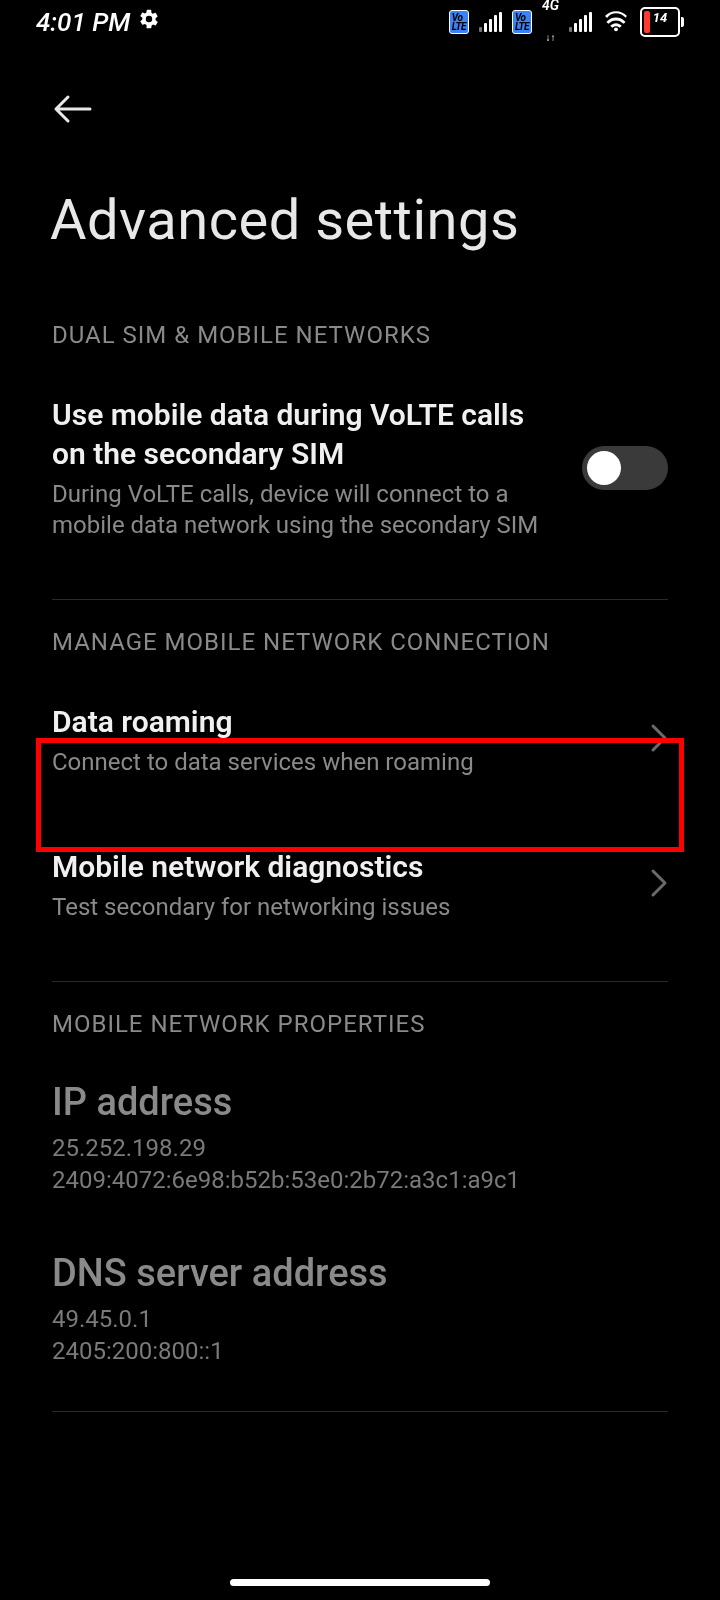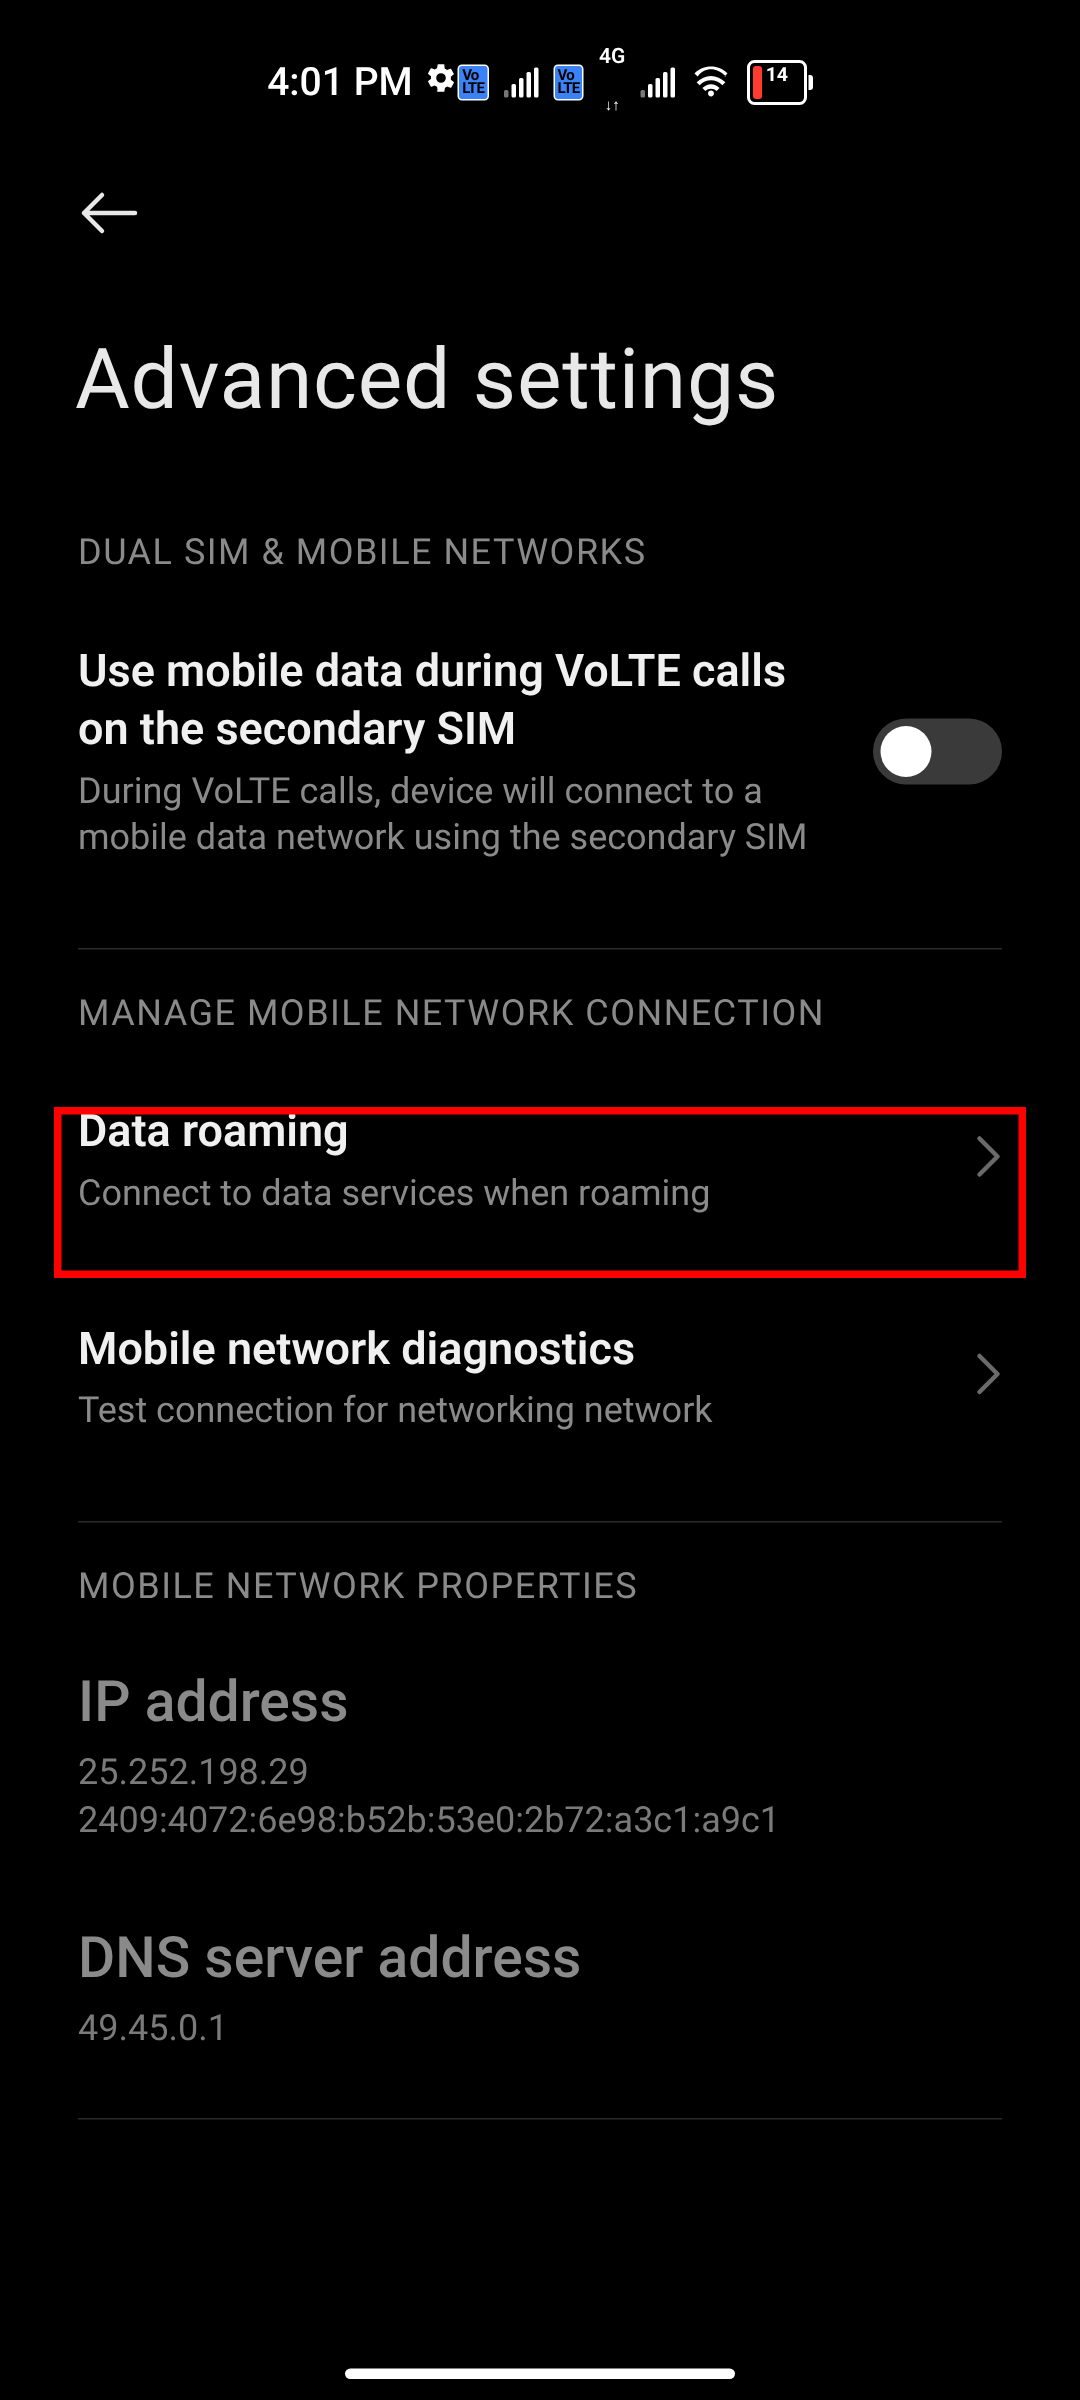--- a/index.html
+++ b/index.html
@@ -14,11 +14,12 @@
     }
     .status-bar {
       display: flex;
-      justify-content: center;
+      justify-content: space-between;
       align-items: center;
-      padding: 33px 36px 10px 36px;
+      padding: 0 36px 10px 36px;
       font-size: 26px;
       font-weight: 500;
+      font-style: italic;
     }
     .status-left { display: flex; align-items: center; gap: 8px; }
     .status-right { display: flex; align-items: center; gap: 10px; }

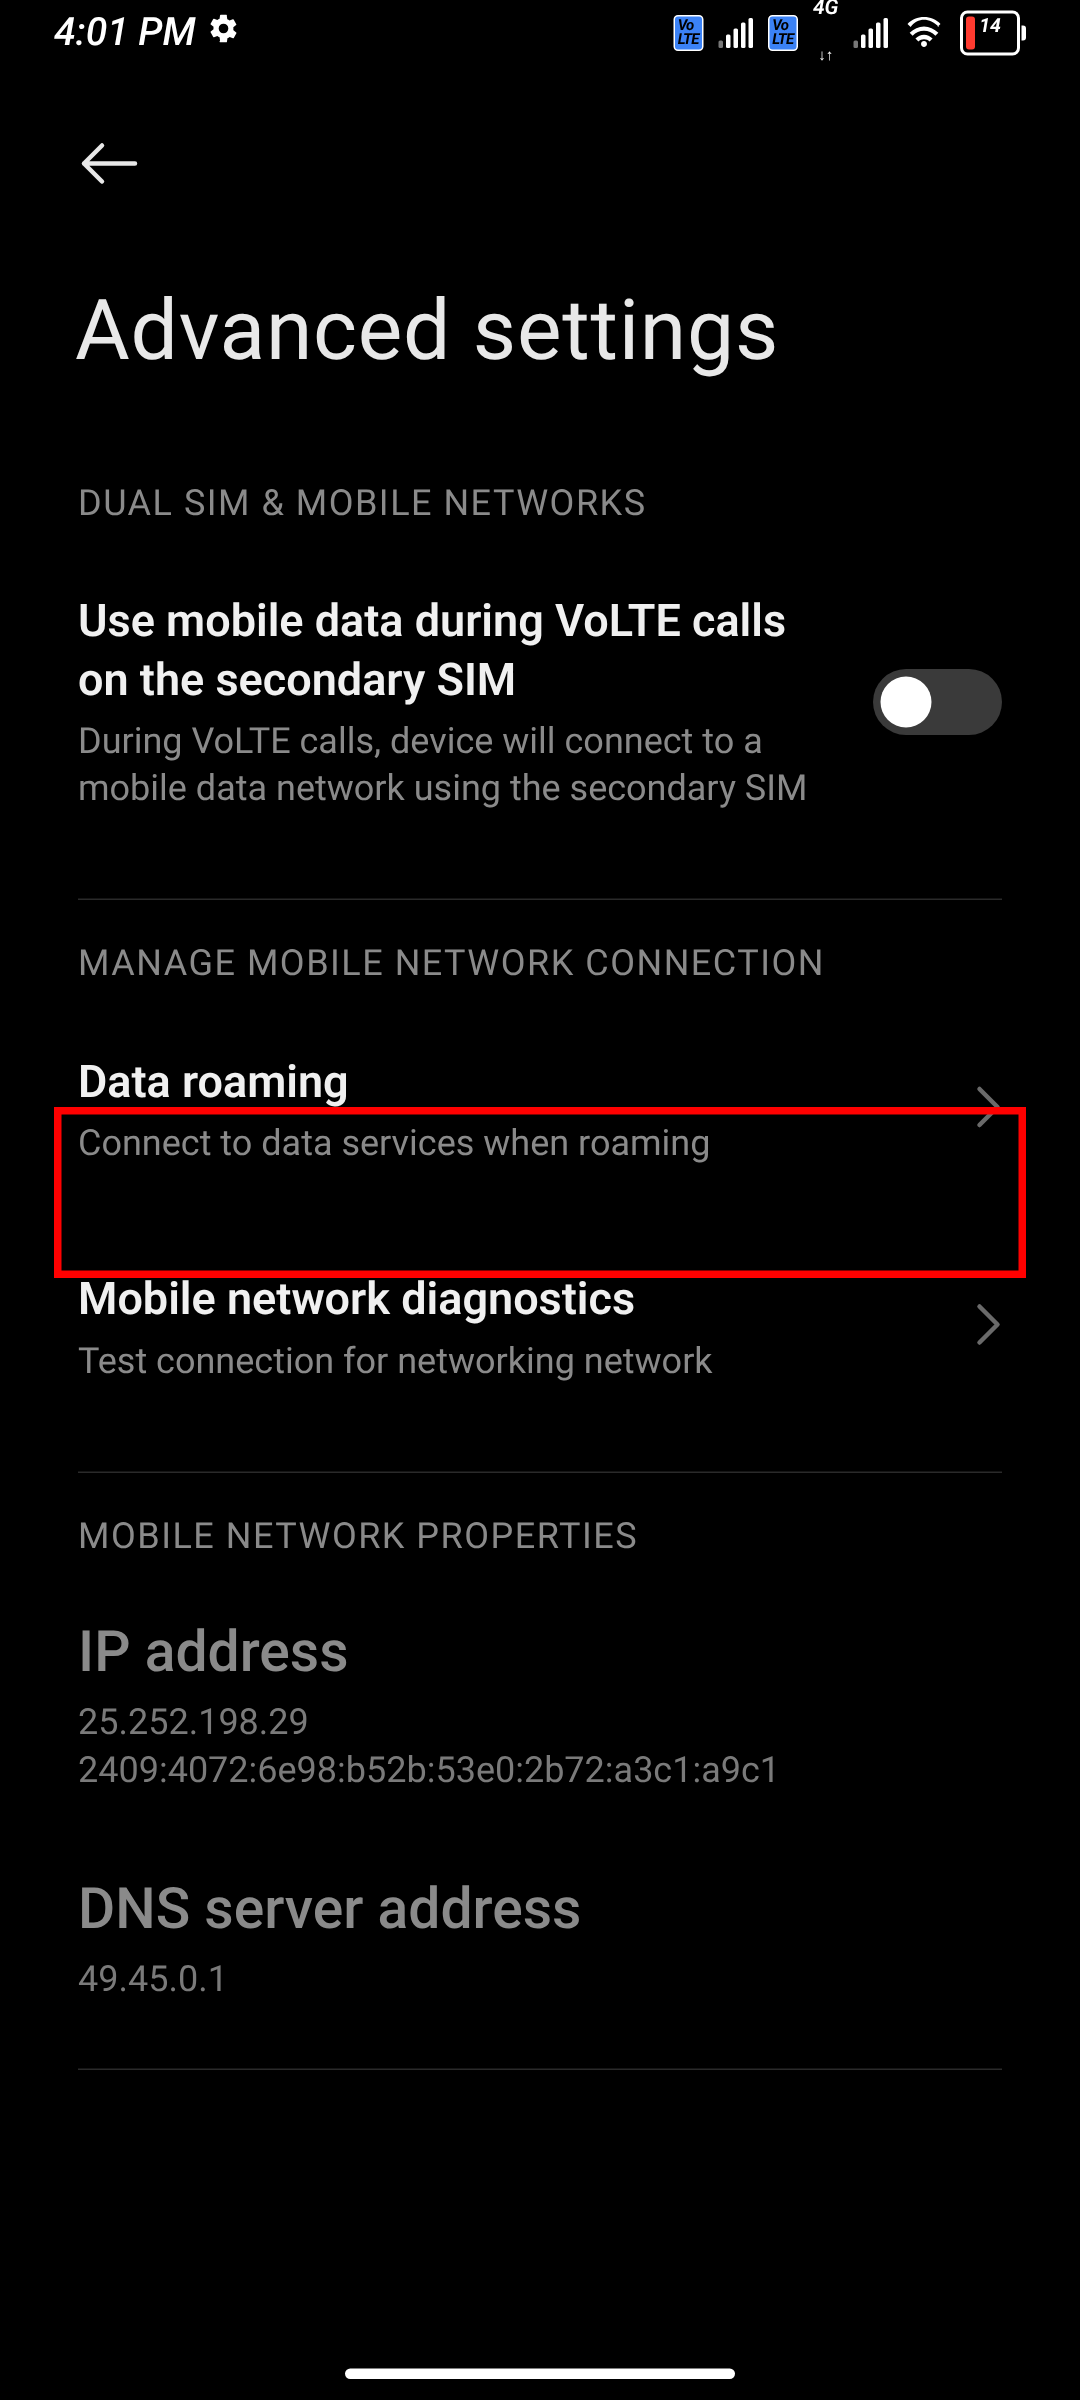--- a/index.html
+++ b/index.html
@@ -211,7 +211,7 @@
 <div class="setting-row" style="padding-top:40px;">
   <div class="setting-text">
     <div class="setting-title">Mobile network diagnostics</div>
-    <div class="setting-sub">Test connection for networking network</div>
+    <div class="setting-sub">Test secondary for networking issues</div>
   </div>
   <span class="chevron">
     <svg width="18" height="30" viewBox="0 0 12 20" fill="none" stroke="#6a6a6a" stroke-width="2" stroke-linecap="round" stroke-linejoin="round">

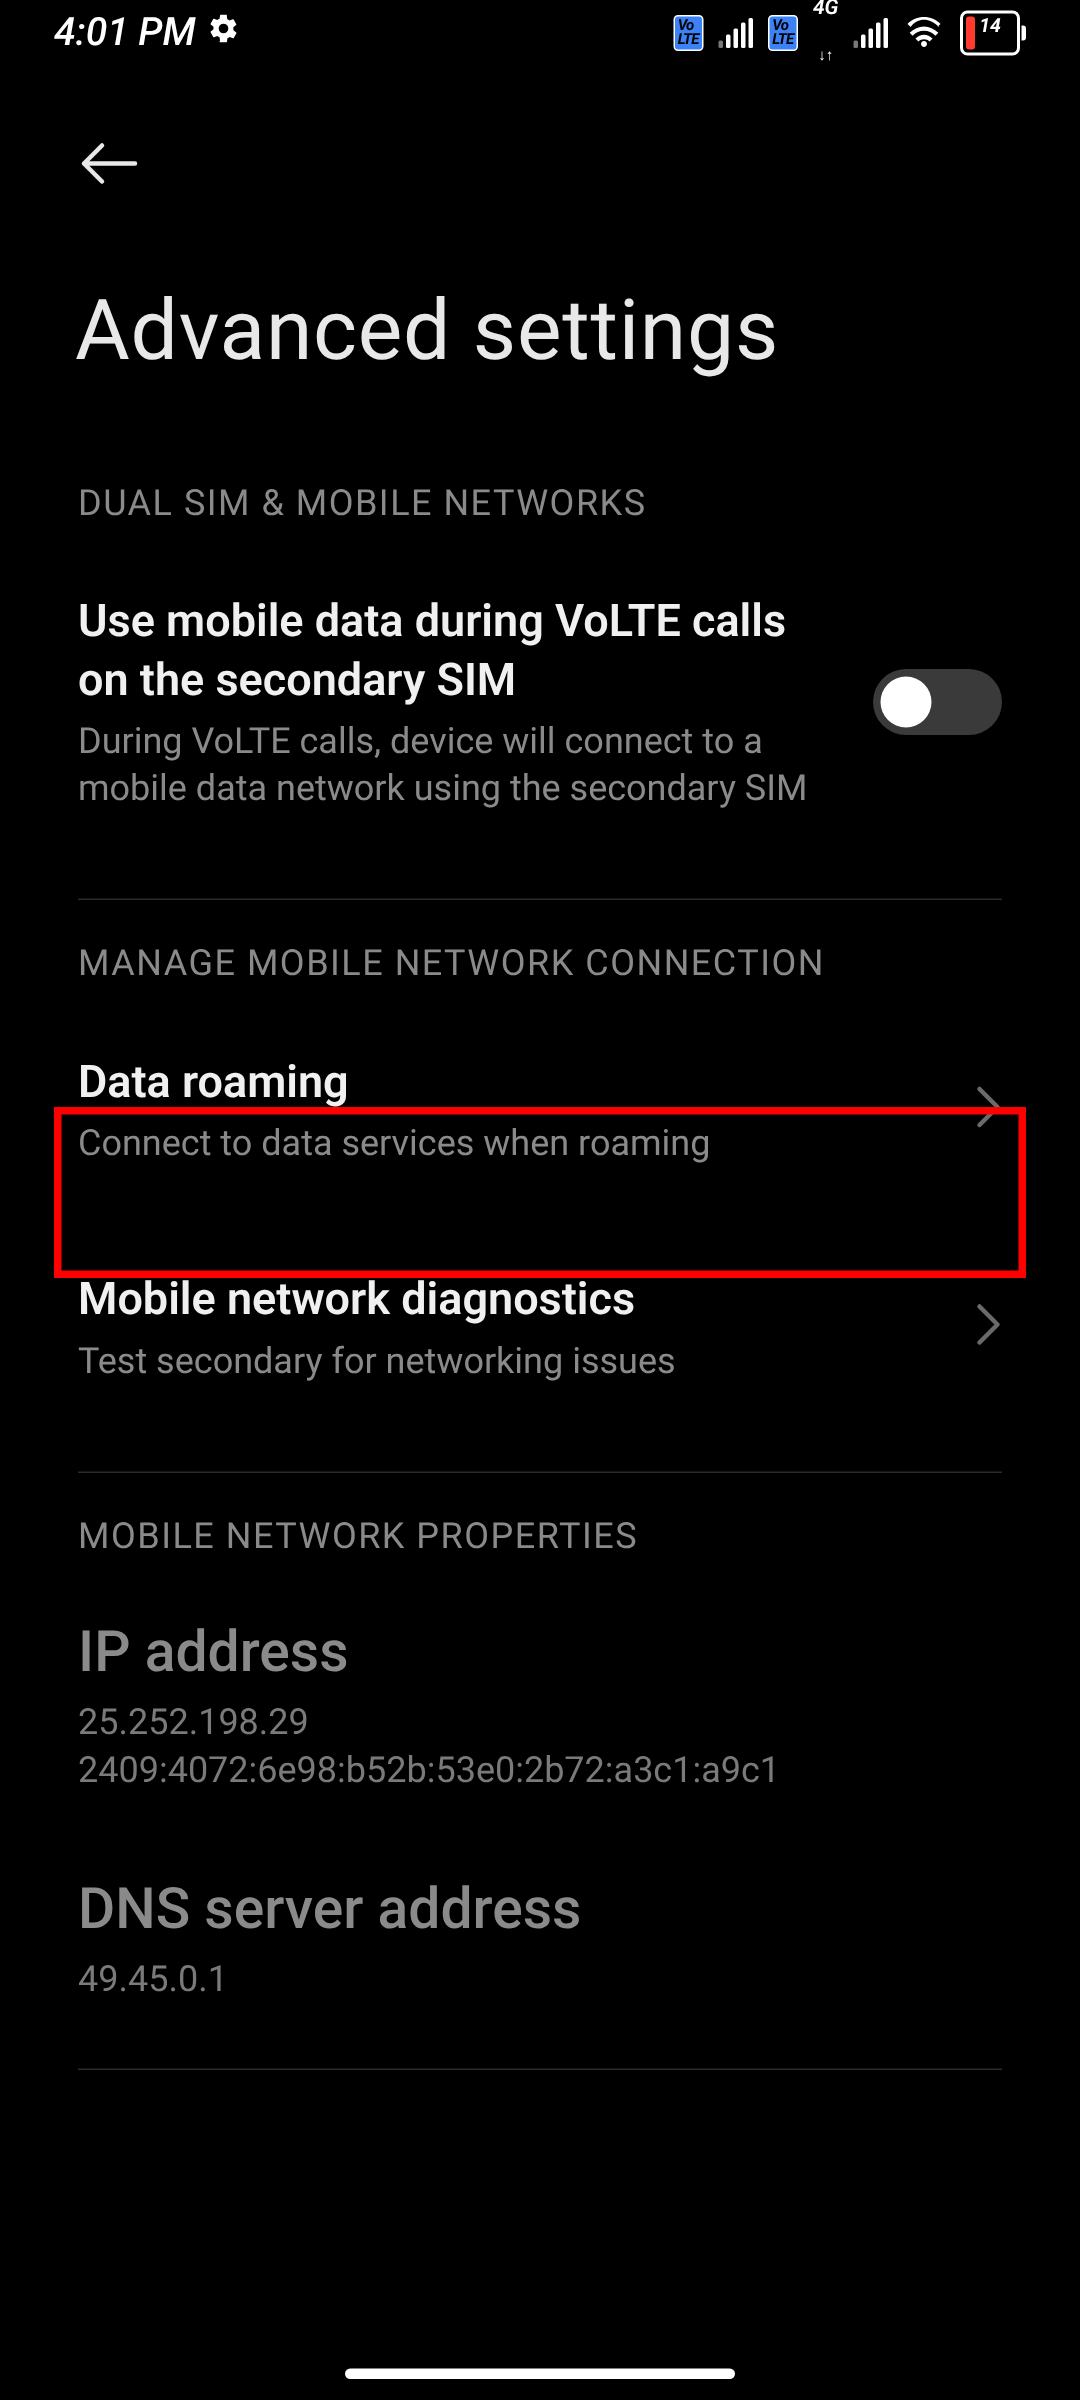--- a/index.html
+++ b/index.html
@@ -232,6 +232,7 @@
 <div class="info-block" style="padding-top:34px;">
   <div class="info-title">DNS server address</div>
   <div class="info-value">49.45.0.1</div>
+  <div class="info-value">2405:200:800::1</div>
 </div>
 
 <div class="divider" style="margin-top:24px;"></div>

